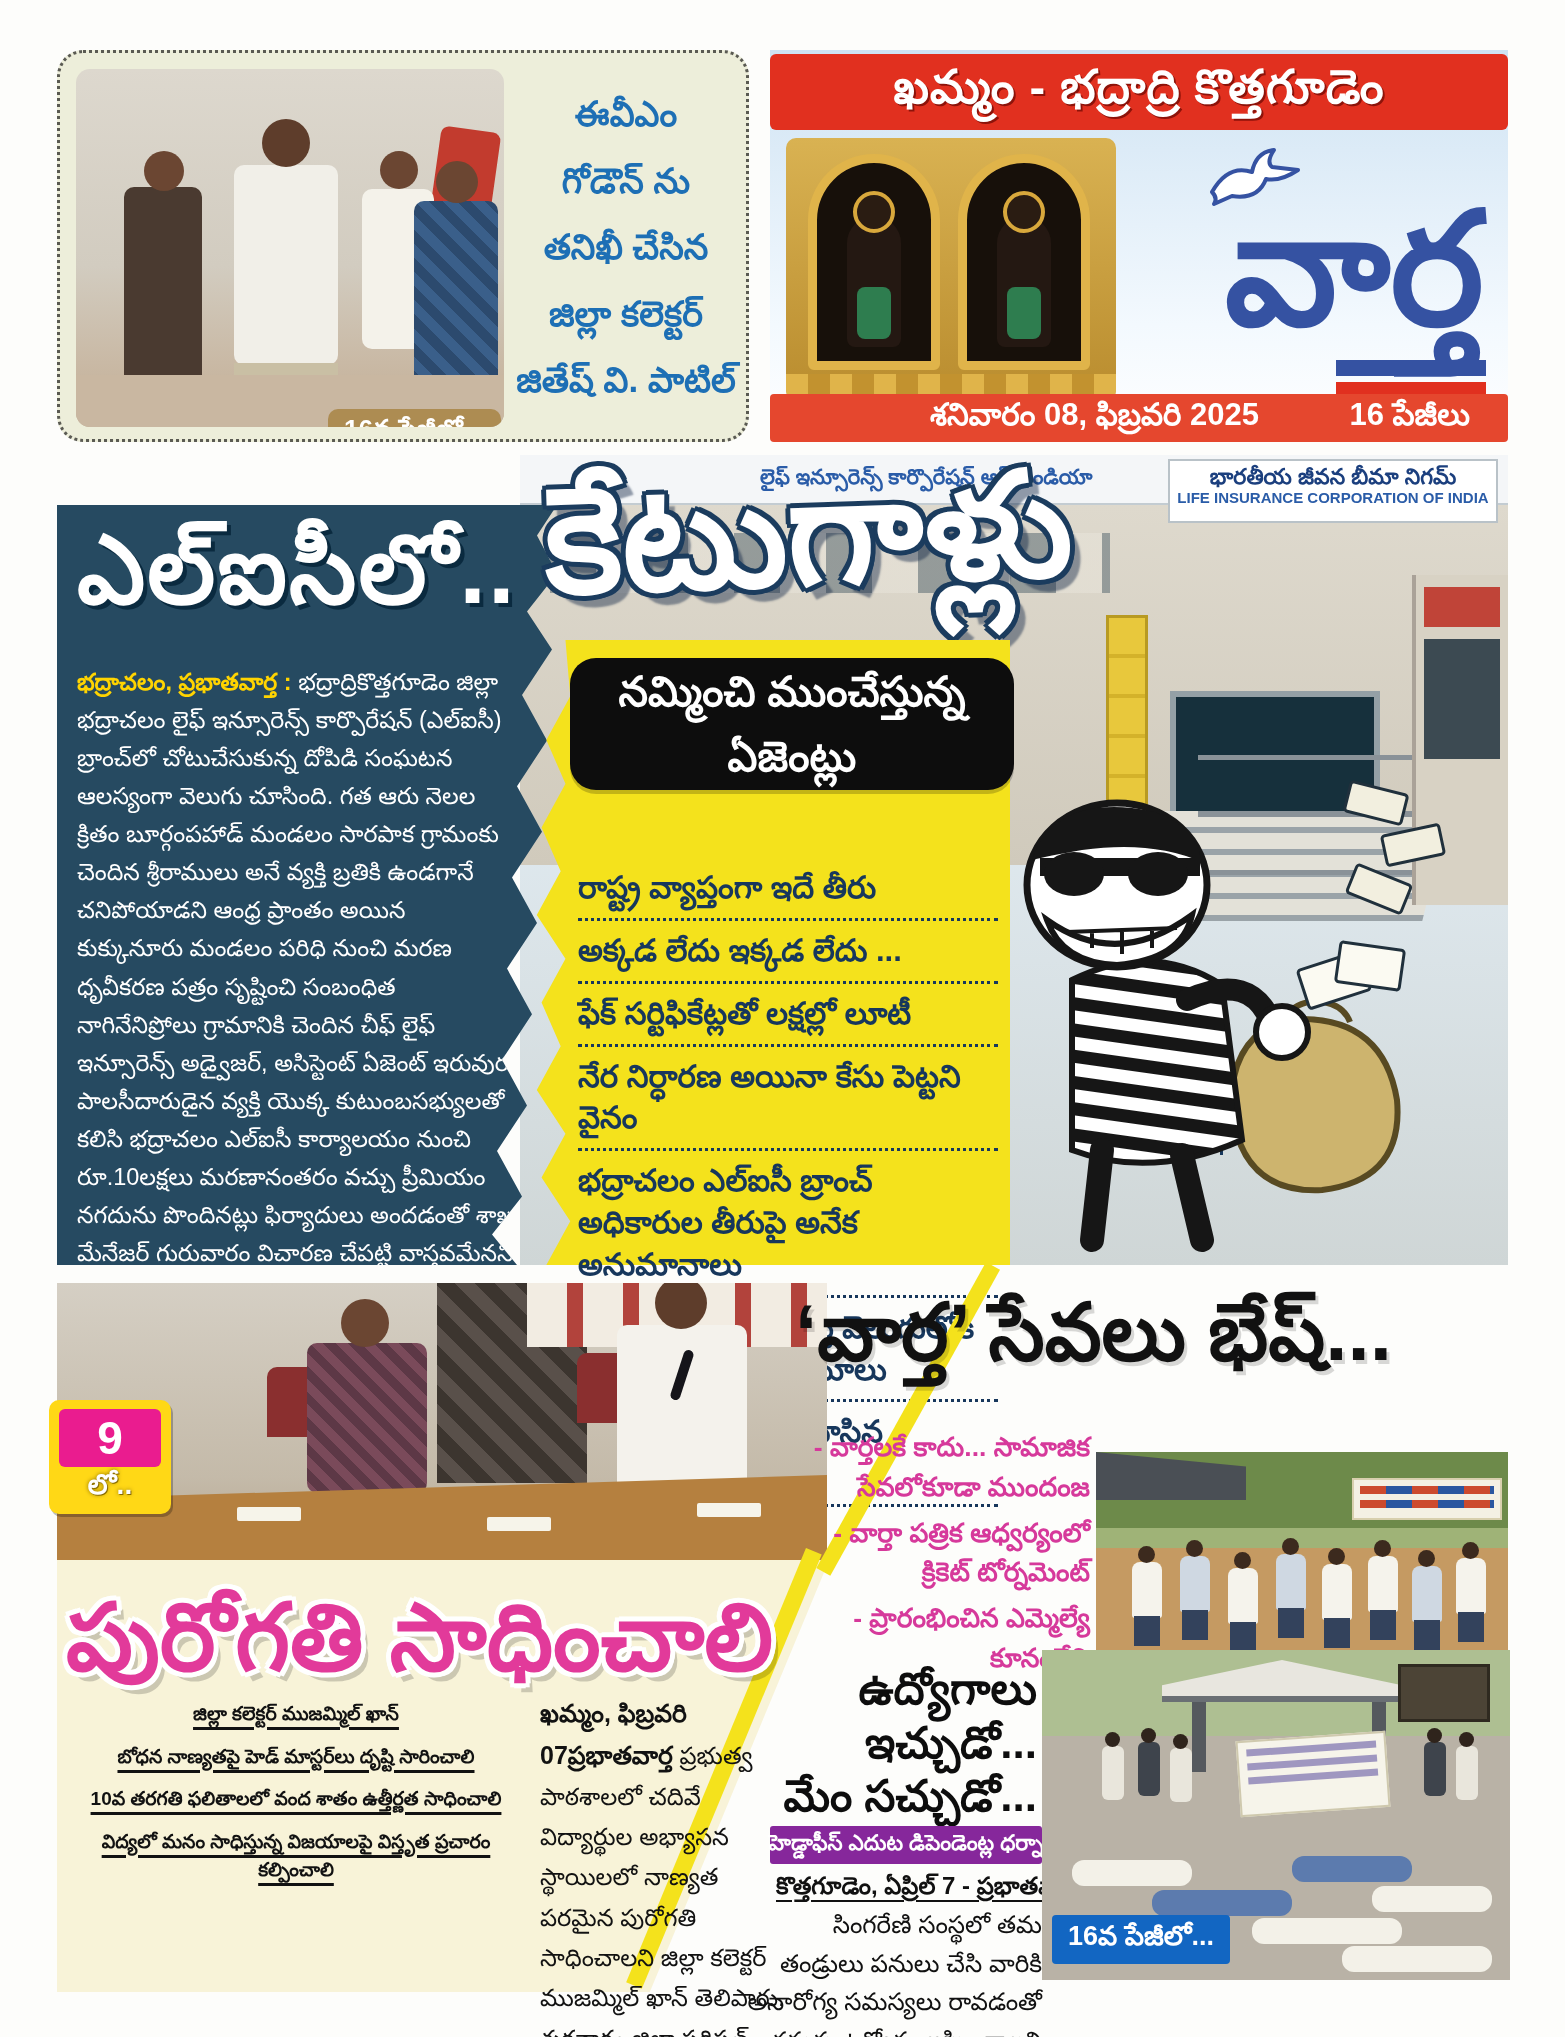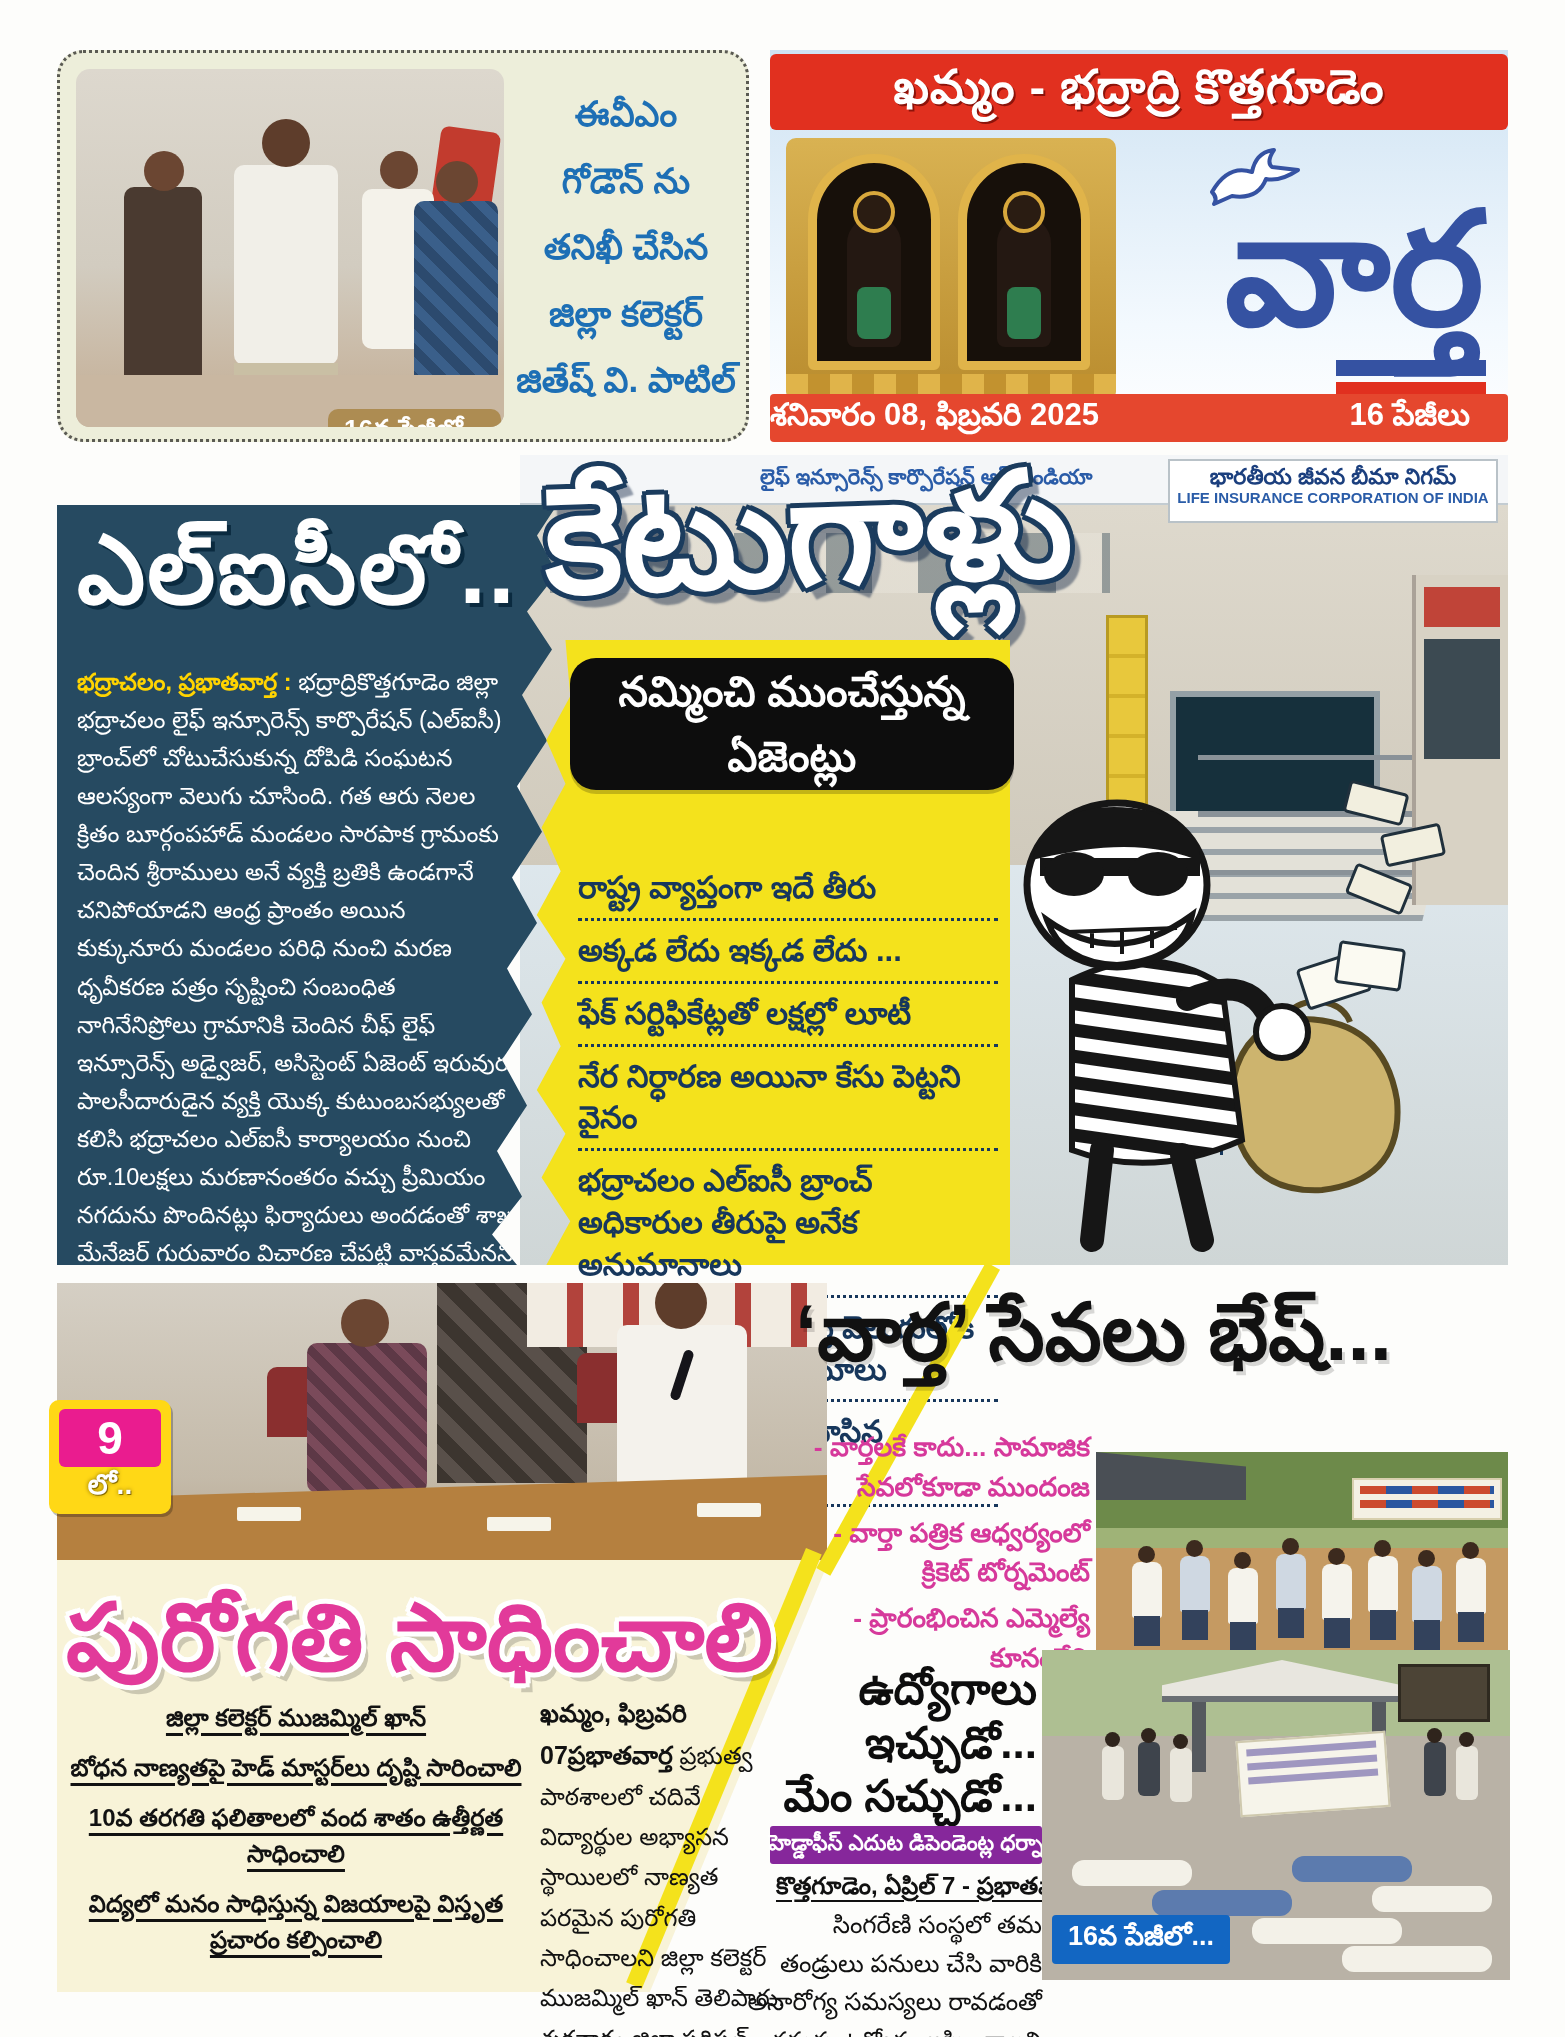--- a/index.html
+++ b/index.html
@@ -42,7 +42,7 @@
   .stripe-b{position:absolute;right:4px;top:214px;width:150px;height:16px;background:#3552a2}
   .stripe-r{position:absolute;right:4px;top:236px;width:150px;height:13px;background:#e1301f}
   .mast-date{position:absolute;left:0;bottom:0;width:100%;height:48px;background:#e5472e;border-radius:4px;color:#fff;font-weight:bold;display:flex;align-items:center}
-  .mast-date .d{font-size:31px;}
+  .mast-date .d{font-size:31px;margin-left:160px}
   .mast-date .p{font-size:31px;margin-left:auto;margin-right:38px}
 
   

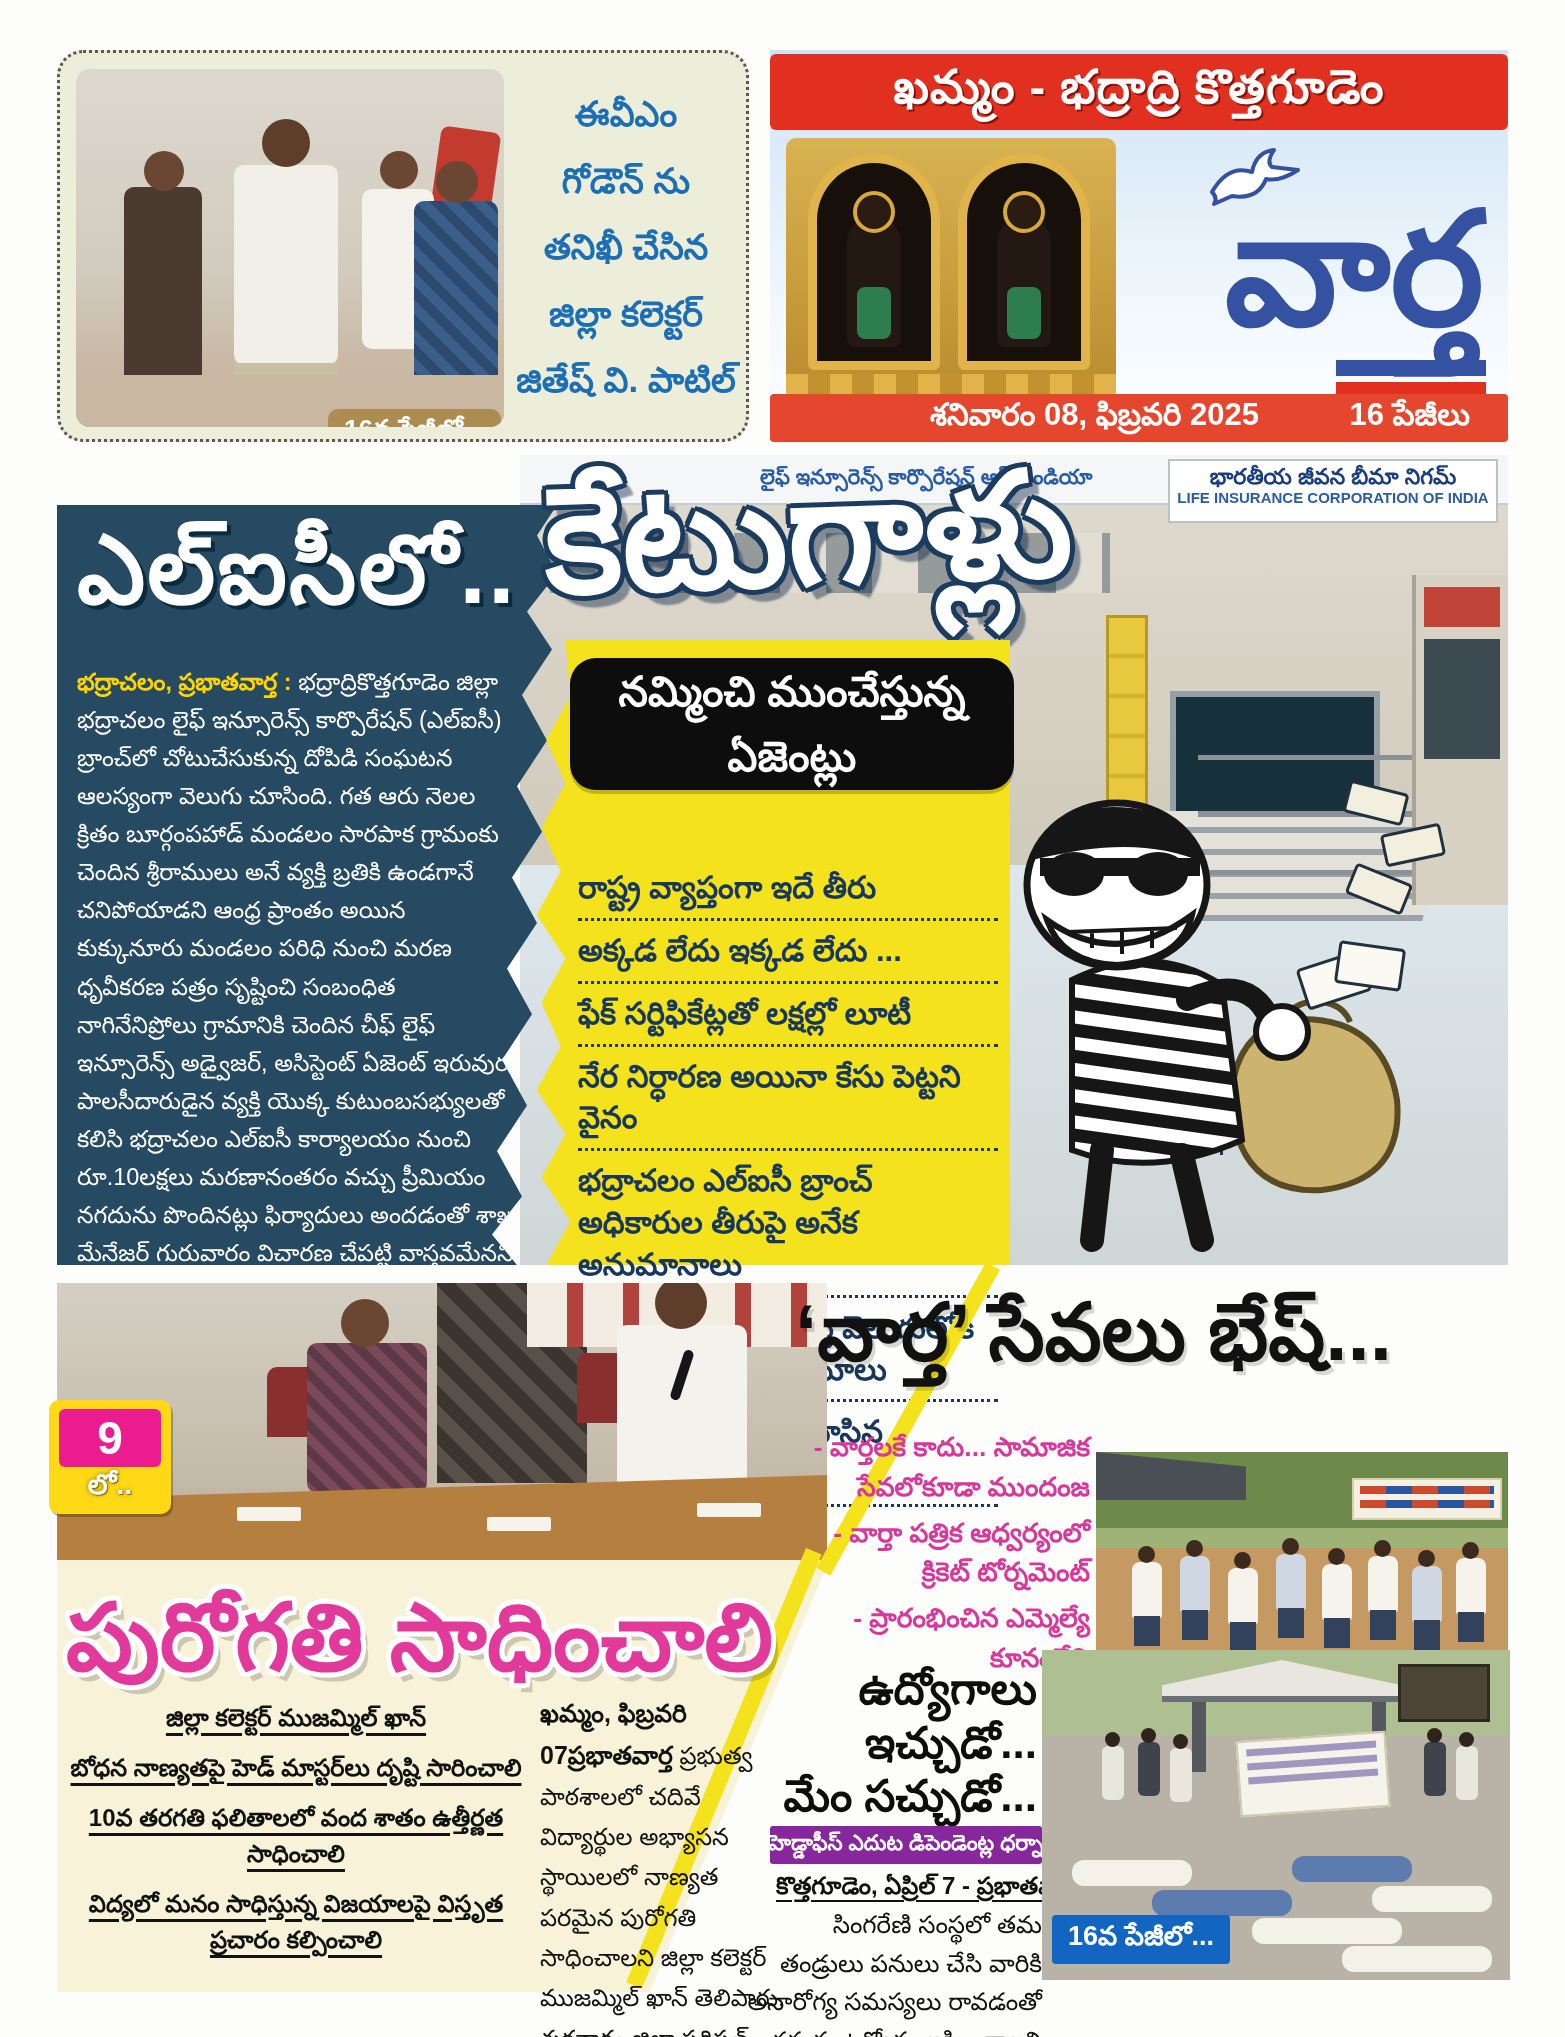--- a/index.html
+++ b/index.html
@@ -107,7 +107,7 @@
   .q-hl2{position:absolute;left:66px;top:1584px;font-size:94px;font-weight:bold;color:#e23a9a;white-space:nowrap;
     text-shadow:-4px -4px 0 #fff,4px -4px 0 #fff,-4px 4px 0 #fff,4px 4px 0 #fff,0 -5px 0 #fff,0 5px 0 #fff,-5px 0 0 #fff,5px 0 0 #fff,7px 9px 0 rgba(0,0,0,.18)}
   .q-points{position:absolute;left:66px;top:1700px;width:460px;text-align:center}
-  .q-points .pt{font-size:24px;font-weight:bold;color:#121212;line-height:1.5;margin-bottom:14px}
+  .q-points .pt{font-size:19px;font-weight:bold;color:#121212;line-height:1.5;margin-bottom:14px}
   .q-points .pt.u{text-decoration:underline;text-underline-offset:7px;text-decoration-thickness:2.5px}
   .q-col{position:absolute;left:540px;top:1692px;width:258px;font-size:24px;color:#121212;line-height:1.68}
   .q-col .dl{font-weight:bold;font-size:25px}

